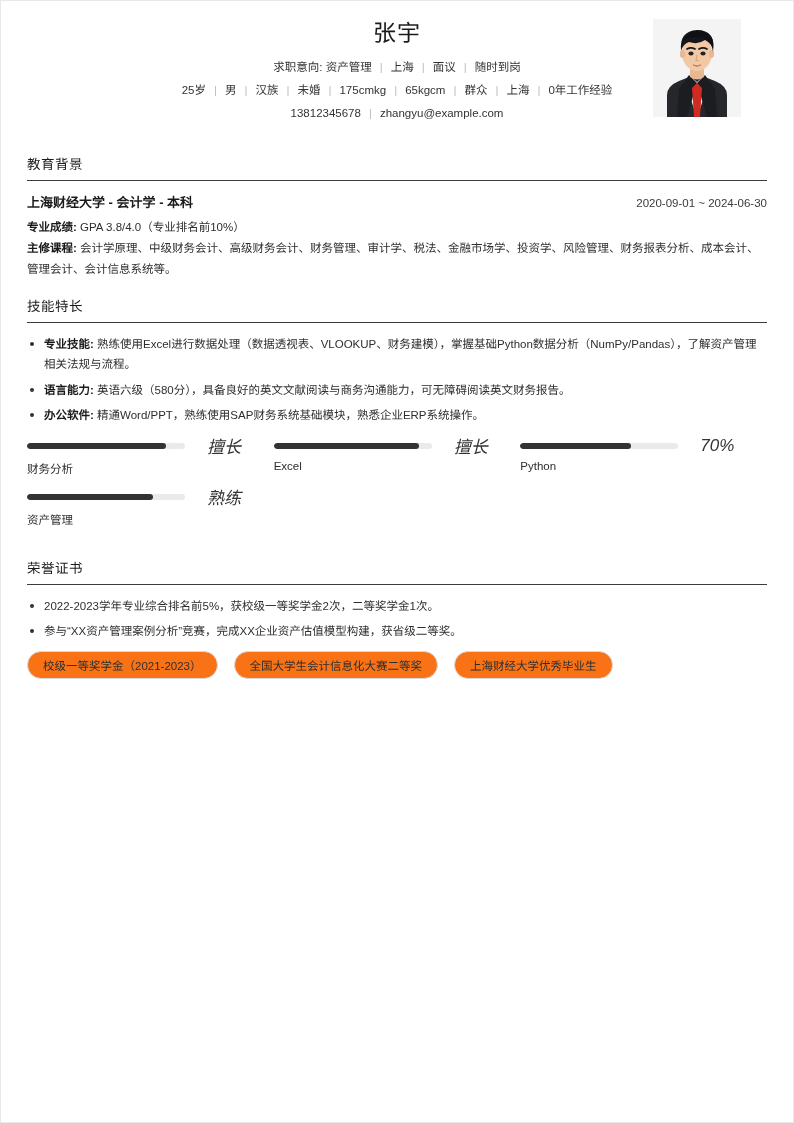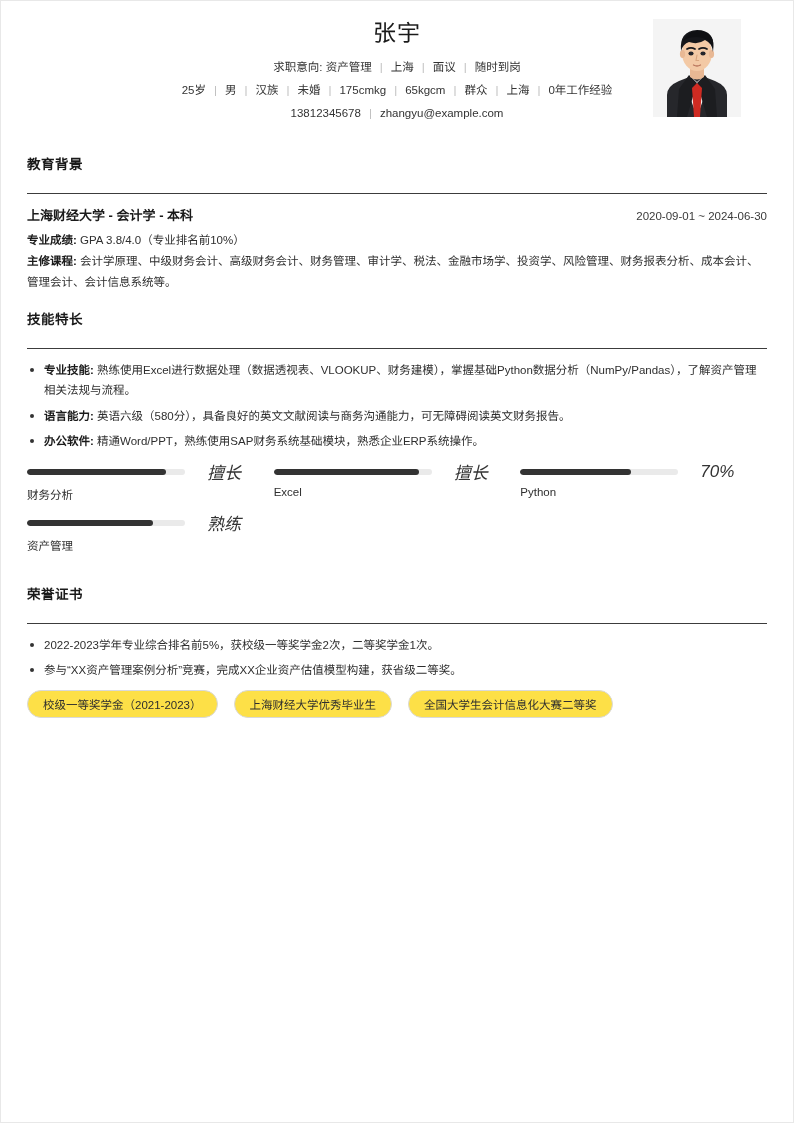--- a/index.html
+++ b/index.html
@@ -81,10 +81,10 @@
   }
   .section-head {
     font-size: 13.5px;
-    font-weight: bold;
+    font-weight: normal;
     color: #1a1a1a;
     letter-spacing: 0.5px;
-    padding-bottom: 20px;
+    padding-bottom: 7px;
     border-bottom: 1.4px solid #3c3c3c;
     margin-bottom: 11px;
   }

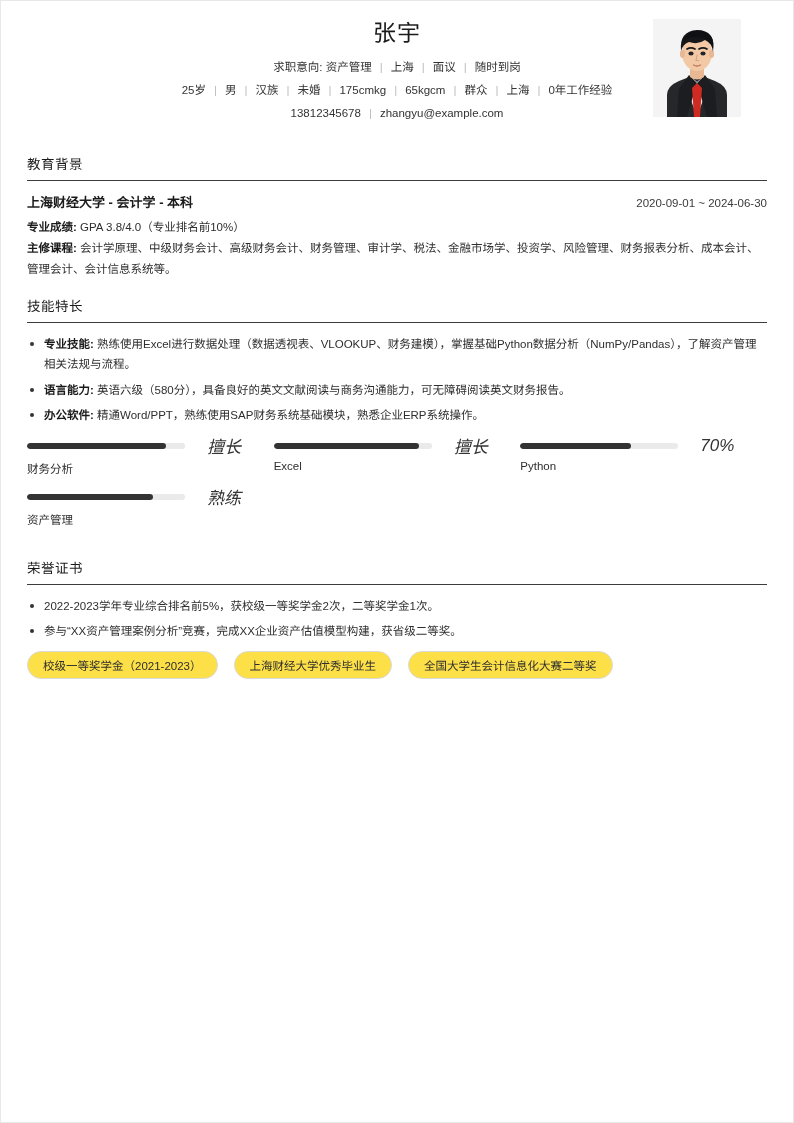--- a/index.html
+++ b/index.html
@@ -207,7 +207,7 @@
     padding: 5px 15px;
     margin-right: 16px;
     margin-bottom: 8px;
-    background: #fde047;
+    background: #f97316;
     white-space: nowrap;
   }
 </style>

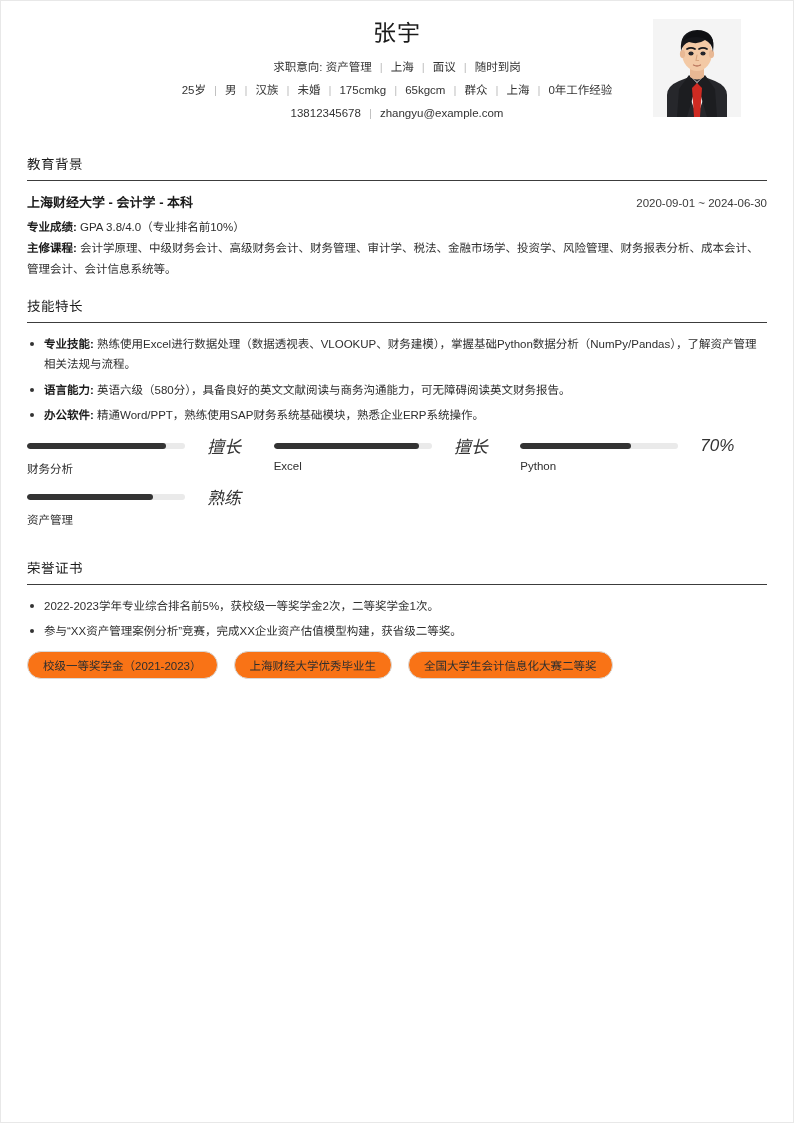--- a/index.html
+++ b/index.html
@@ -342,8 +342,8 @@
         </ul>
       <div class="tagrow" id="honorTags">
           <div class="tag" style="border-color: rgb(217, 217, 217);">校级一等奖学金（2021-2023）</div>
+          <div class="tag" style="border-color: rgb(217, 217, 217);">全国大学生会计信息化大赛二等奖</div>
           <div class="tag" style="border-color: rgb(217, 217, 217);">上海财经大学优秀毕业生</div>
-          <div class="tag" style="border-color: rgb(217, 217, 217);">全国大学生会计信息化大赛二等奖</div>
         </div>
     </div>
 

